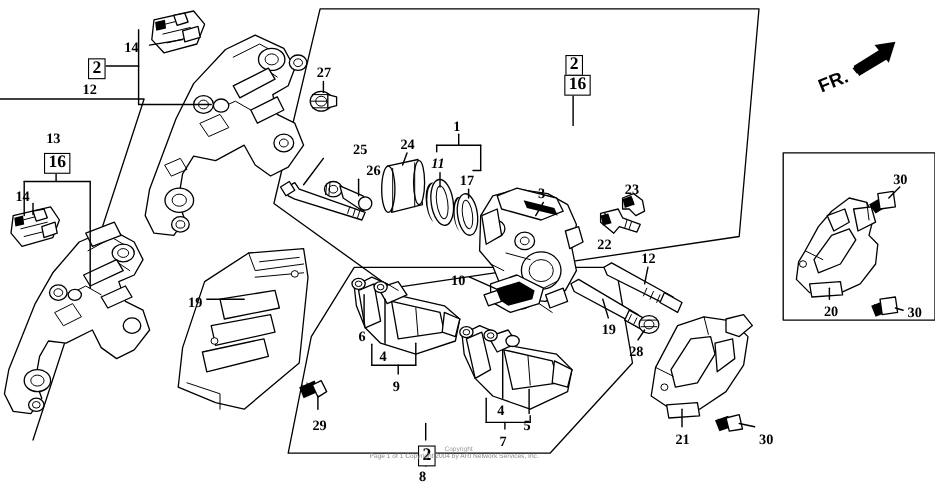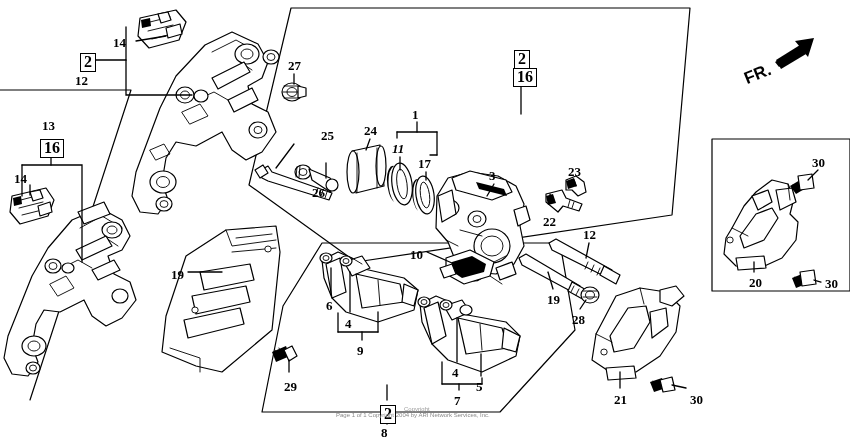--- a/index.html
+++ b/index.html
@@ -393,7 +393,7 @@
       <span class="lbl num" style="left: 284px; top: 380px; text-align: right;">29</span>
       <span class="lbl num" style="left: 288px; top: 59px;">27</span>
       <span class="lbl num" style="left: 286px; top: 129px; margin-left: 35px;">25</span>
-      <span class="lbl num" style="left: 312px; top: 148px; margin-top: 38px;">26</span>
+      <span class="lbl num" style="left: 333px; top: 148px;">26</span>
       <span class="lbl num" style="left: 364px; top: 124px;">24</span>
       <span class="lbl num" style="left: 412px; top: 108px;">1</span>
       <span class="lbl num" style="left: 392px; top: 142px; font-style: italic;">11</span>

